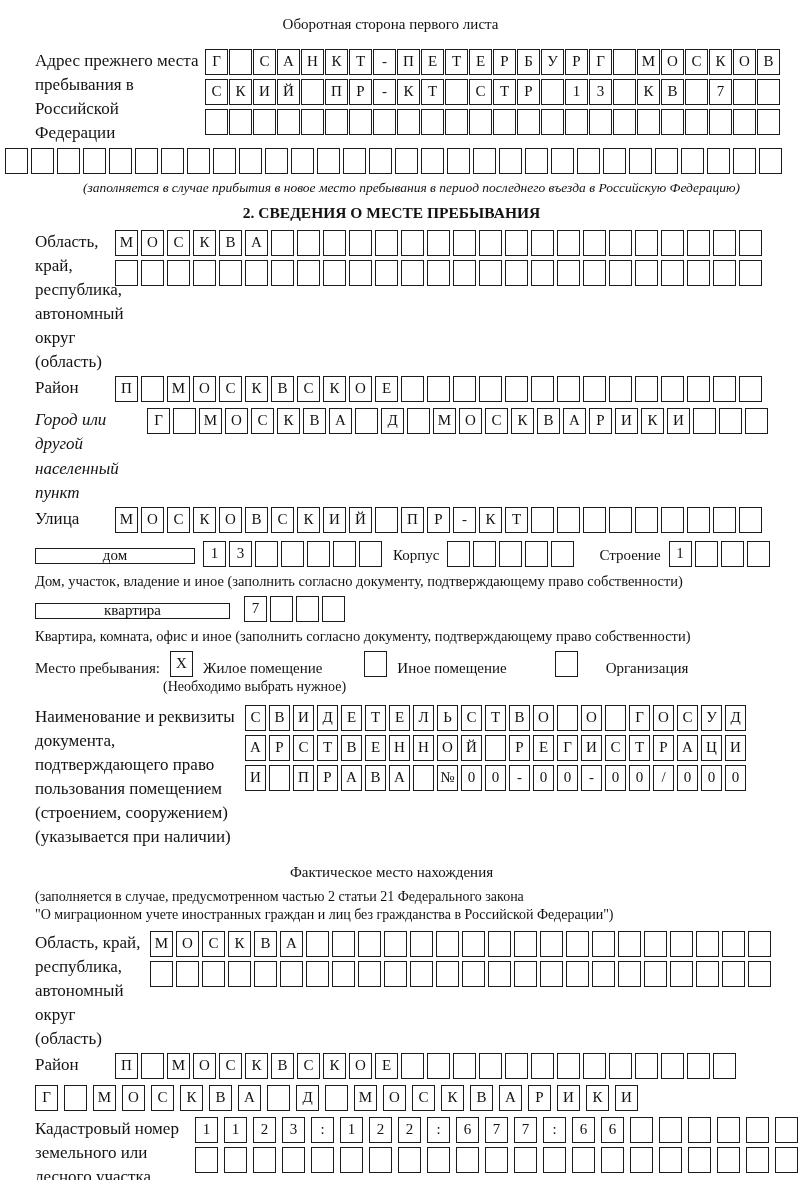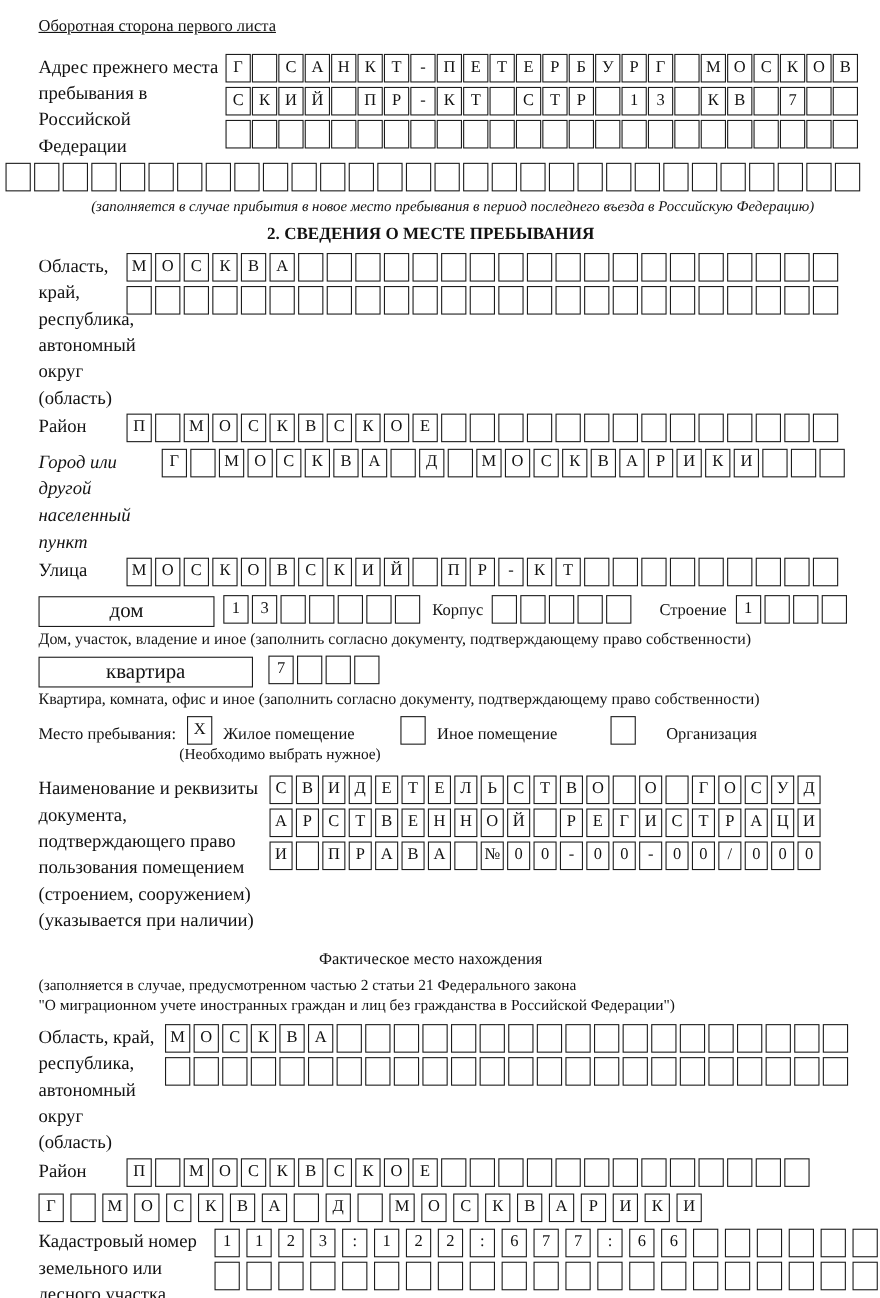--- a/index.html
+++ b/index.html
@@ -10,7 +10,7 @@
     font-family:"Liberation Serif", serif;
     overflow:hidden;
   }
-  .hnote { text-align:left; padding-right:42px; font-size:15px; margin-bottom:16px;text-decoration:underline; }
+  .hnote { text-align:center; padding-right:42px; font-size:15px; margin-bottom:16px; }
 
   
   .cell {

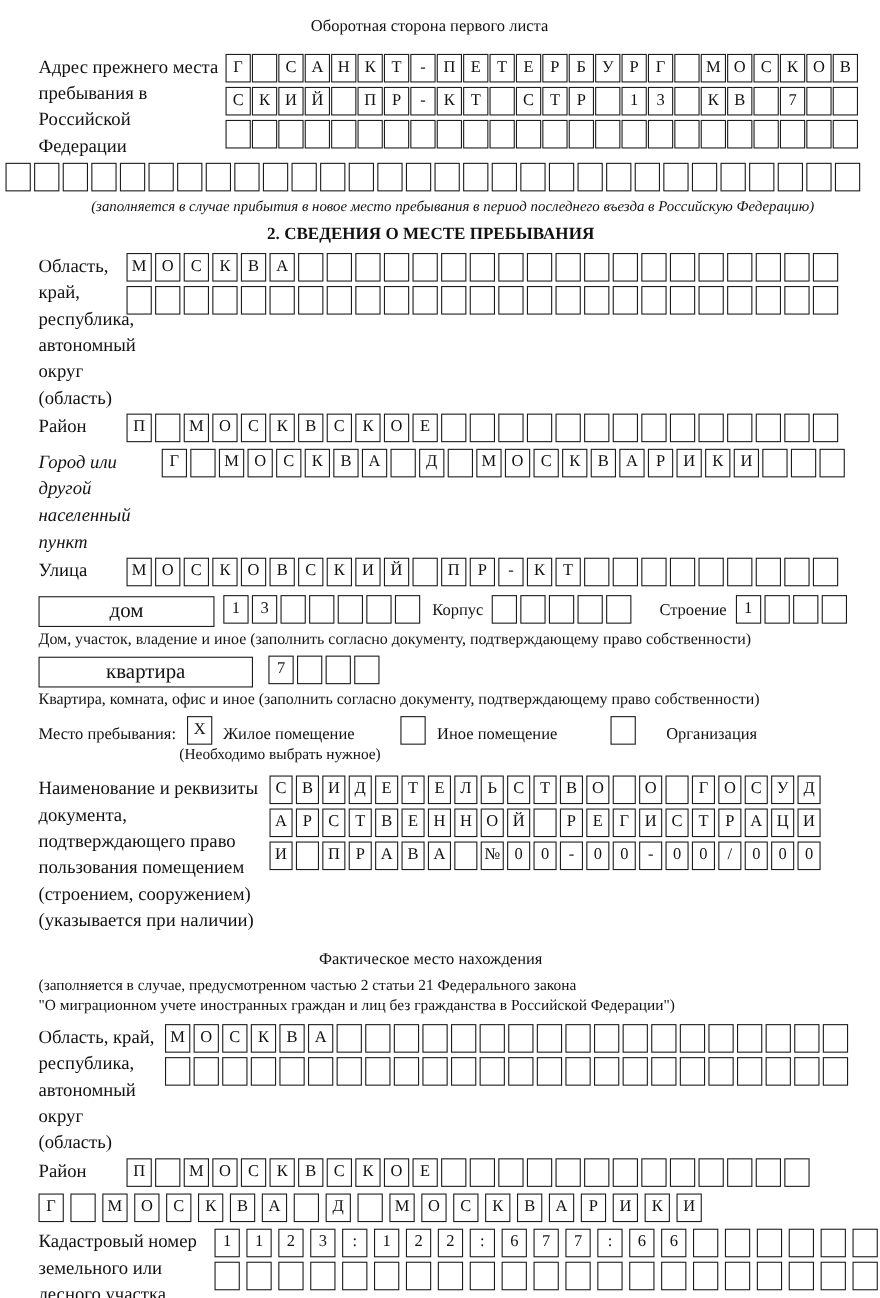--- a/index.html
+++ b/index.html
@@ -35,8 +35,8 @@
 
   .house-line { display:flex; align-items:center; margin:4px 0 2px 0; }
   .bigbox {
-    border:1.7px solid #1c1c1c; height:28px; box-sizing:border-box;
-    display:flex; align-items:center; justify-content:center; font-size:19px;
+    border:1.7px solid #1c1c1c; height:16px; box-sizing:border-box;
+    display:flex; align-items:center; justify-content:center; font-size:15px;
   }
   .inline-lbl { font-size:15px; padding:0 8px; }
 

